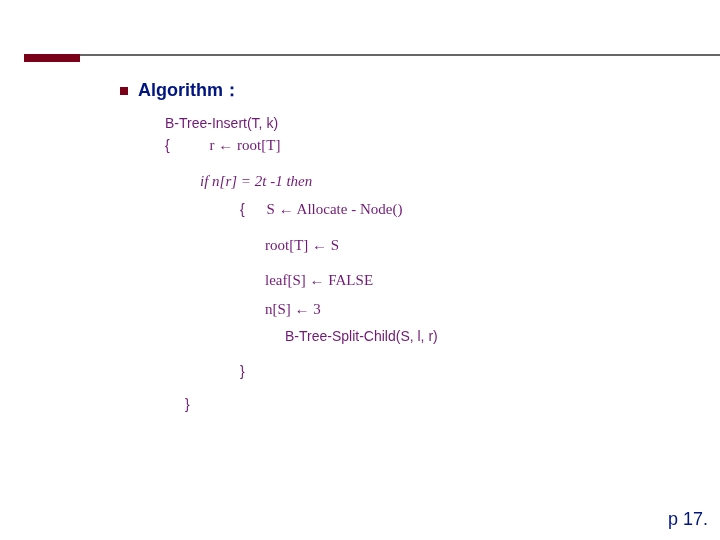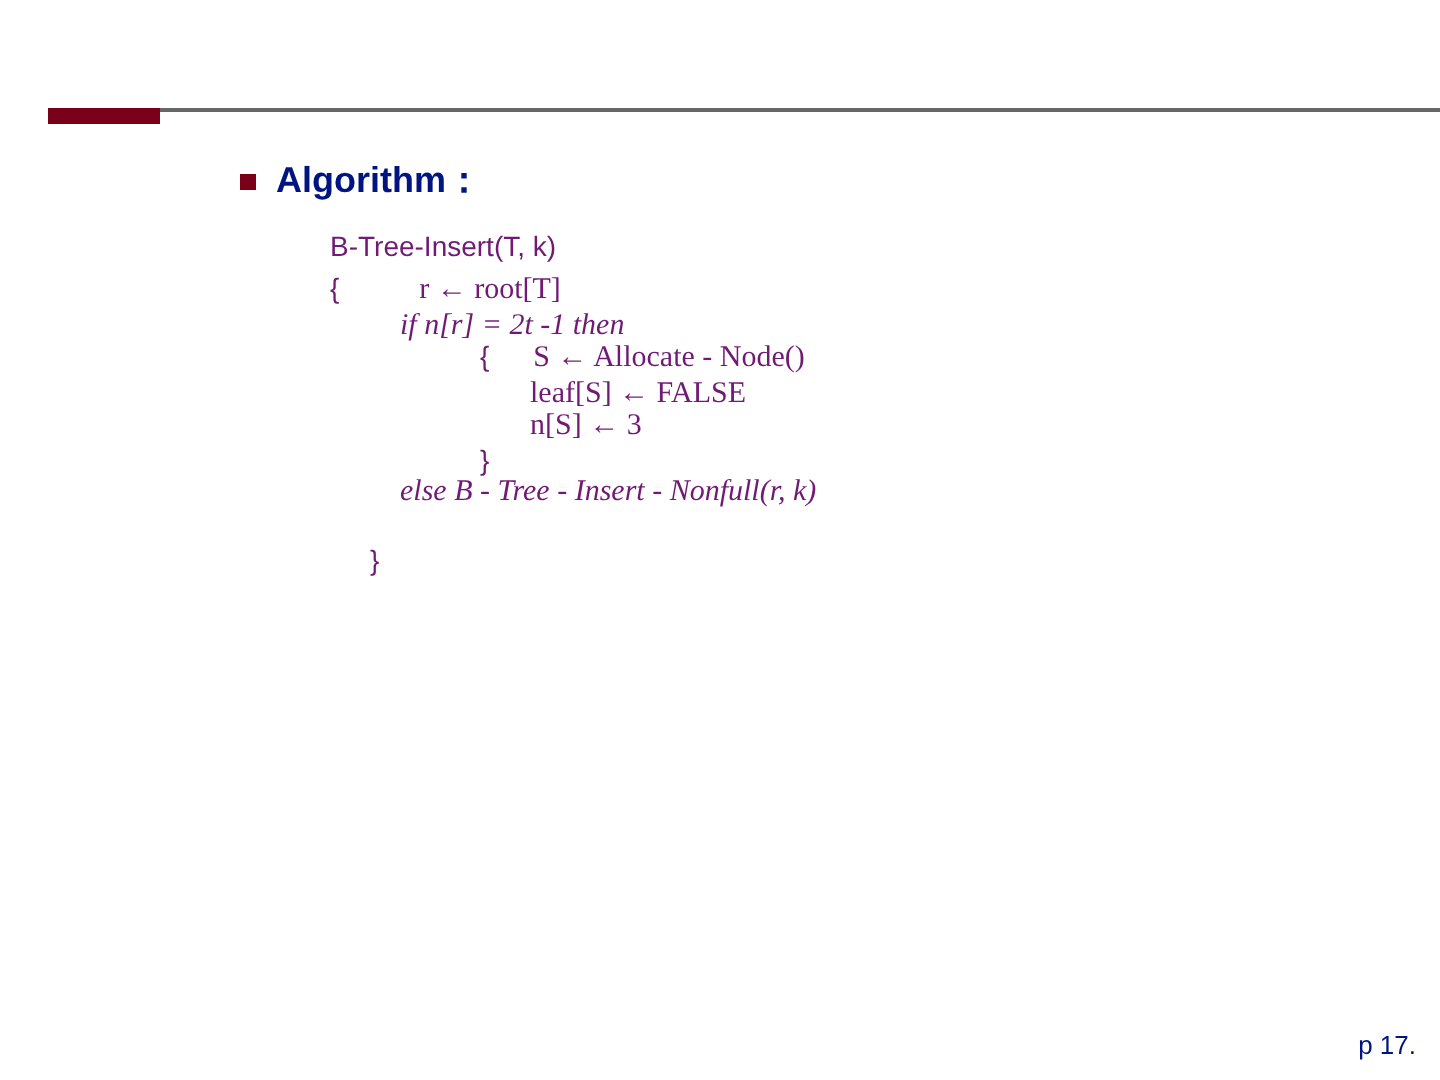--- a/index.html
+++ b/index.html
@@ -66,7 +66,7 @@
   .indent2 { margin-left: 75px; }
   .indent2b { margin-left: 100px; }
   .indent3 { margin-left: 120px; }
-  .gap-sm { margin-top: 1px; }
+  .gap-sm { margin-top: 19px; }
   .gap-md { margin-top: 0; }
   .gap-lg { margin-top: 18px; }
   .page-num {

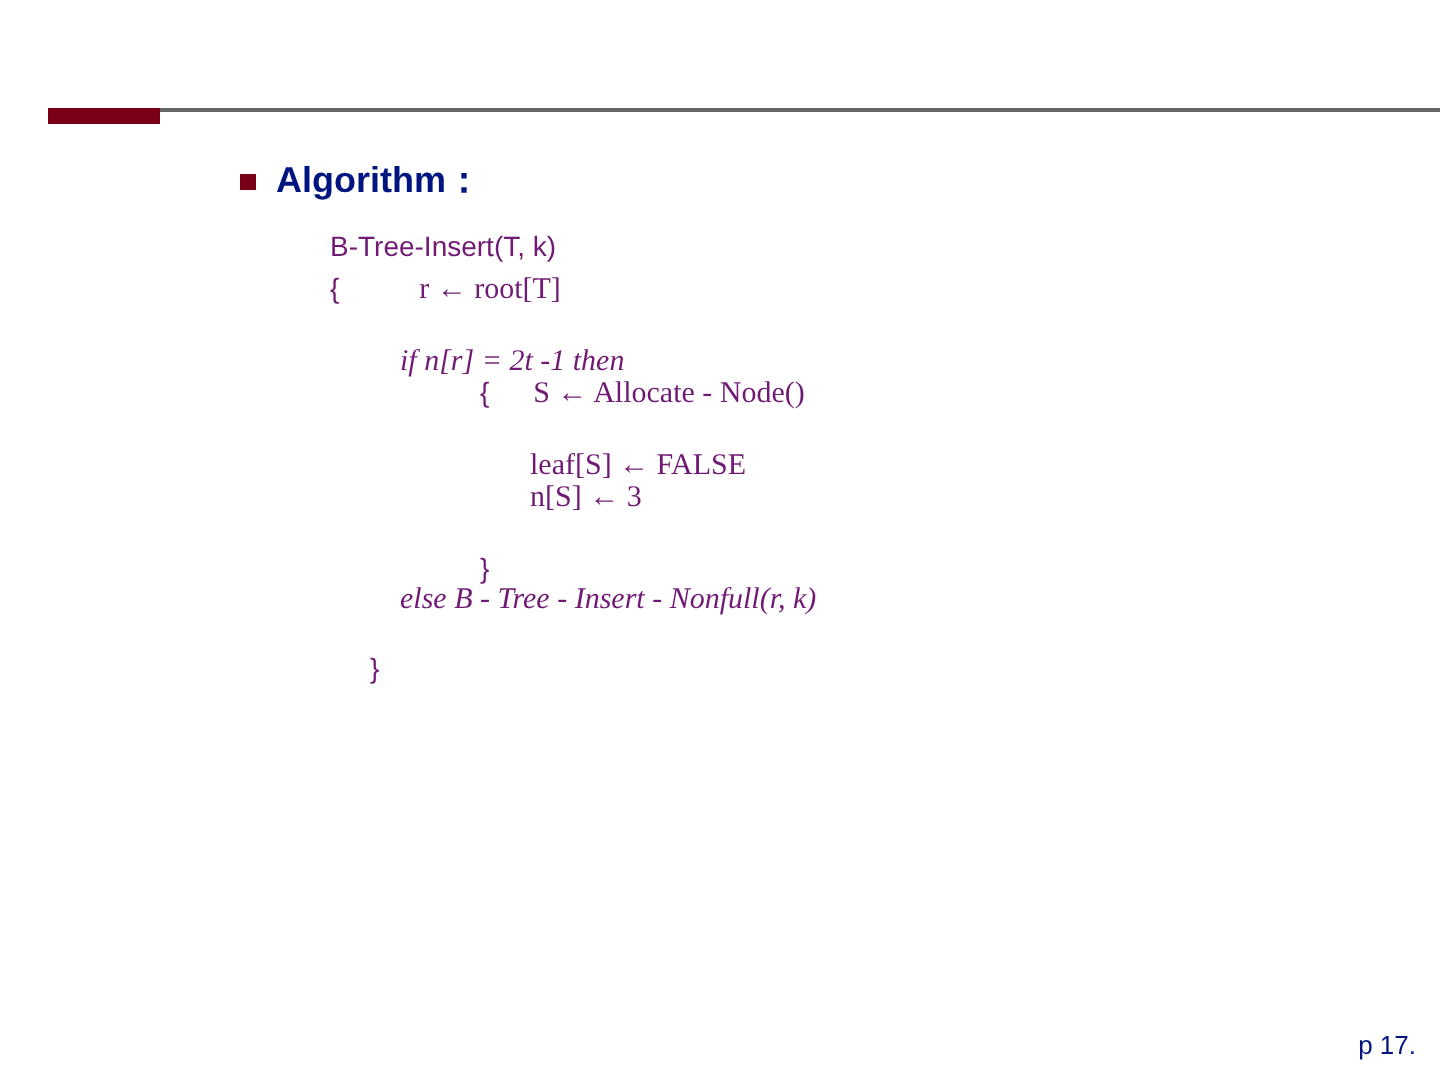--- a/index.html
+++ b/index.html
@@ -67,7 +67,7 @@
   .indent2b { margin-left: 100px; }
   .indent3 { margin-left: 120px; }
   .gap-sm { margin-top: 19px; }
-  .gap-md { margin-top: 0; }
+  .gap-md { margin-top: 12px; }
   .gap-lg { margin-top: 18px; }
   .page-num {
     position: absolute;

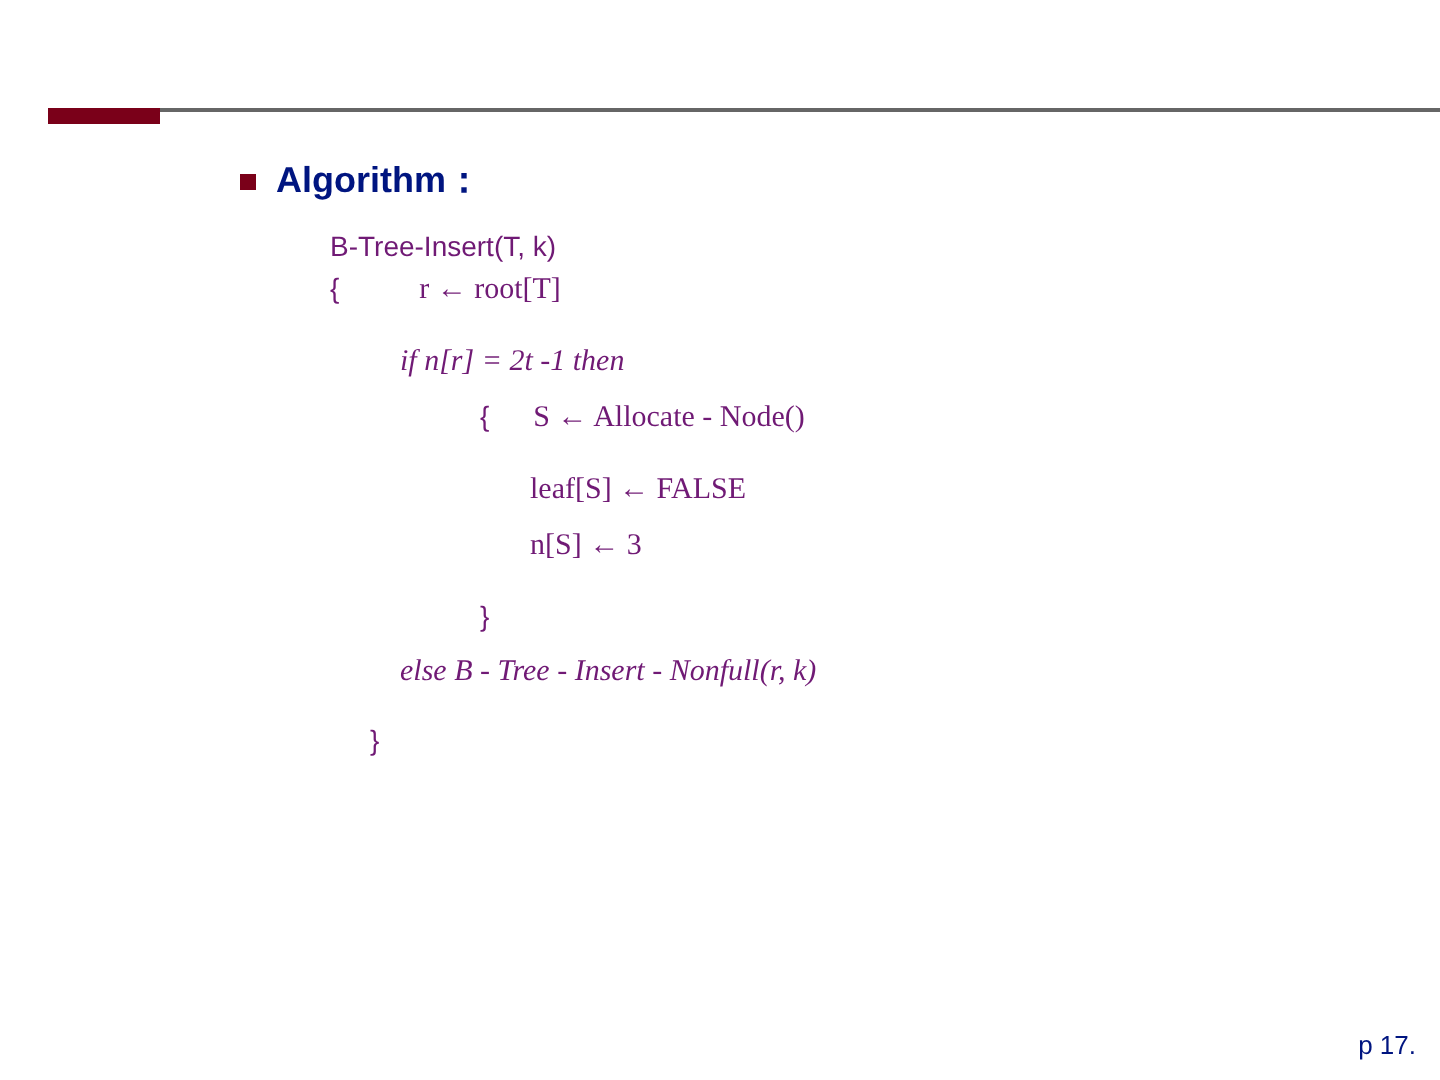--- a/index.html
+++ b/index.html
@@ -102,6 +102,7 @@
     <span class="img-line" style="margin-left:18px;">S ← Allocate - Node()</span>
   </div>
 
+  <div class="row indent2b gap-sm img-line">root[T] ← S</div>
   <div class="row indent2b gap-sm img-line">leaf[S] ← FALSE</div>
   <div class="row indent2b gap-md img-line">n[S] ← 3</div>
 

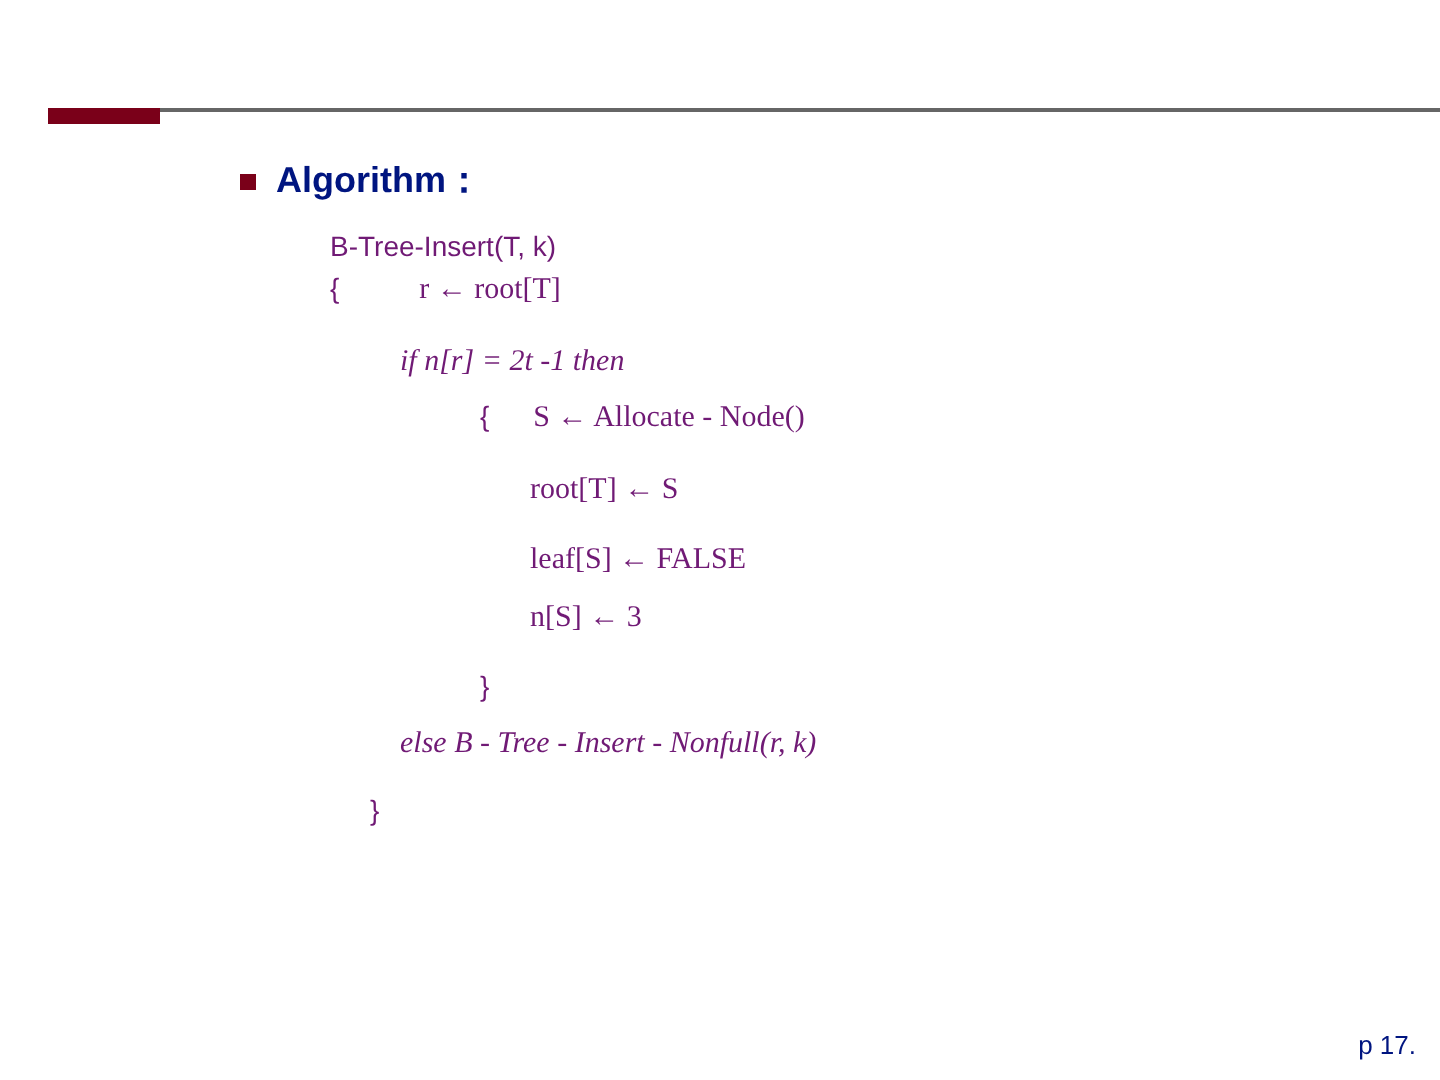--- a/index.html
+++ b/index.html
@@ -106,6 +106,7 @@
   <div class="row indent2b gap-sm img-line">leaf[S] ← FALSE</div>
   <div class="row indent2b gap-md img-line">n[S] ← 3</div>
 
+  <div class="row indent3 gap-md">B-Tree-Split-Child(S, l, r)</div>
 
   <div class="row indent2 gap-sm">}</div>
 

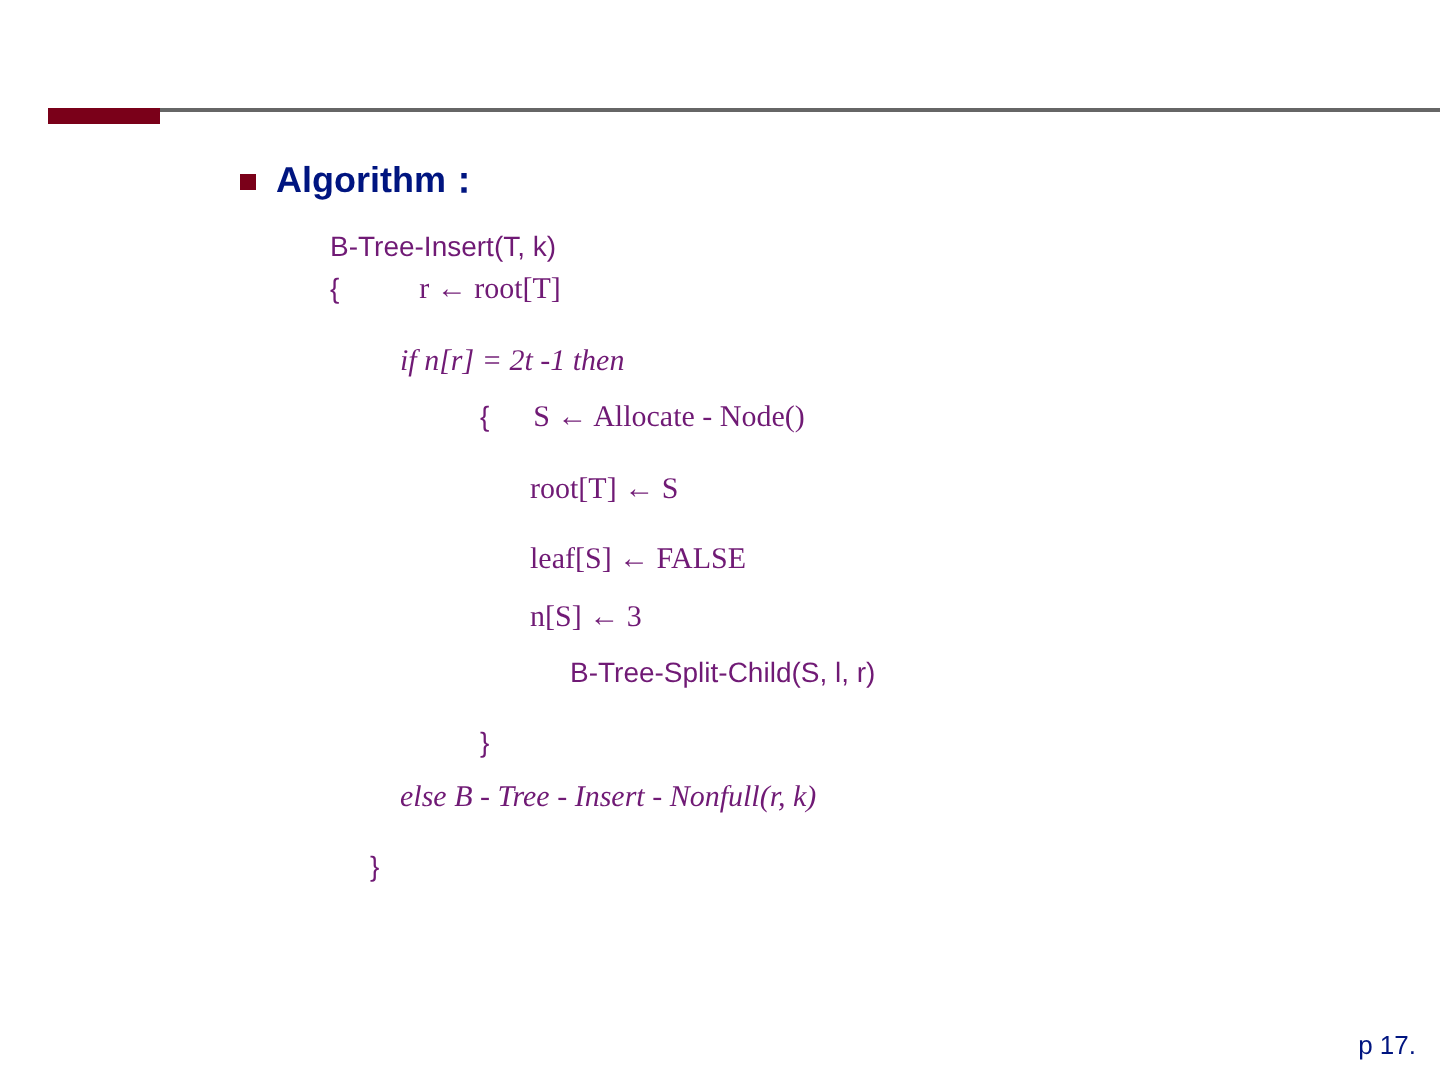--- a/index.html
+++ b/index.html
@@ -110,7 +110,6 @@
 
   <div class="row indent2 gap-sm">}</div>
 
-  <div class="row indent1 gap-md img-line italic">else B - Tree - Insert - Nonfull(r, k)</div>
 
   <div class="row gap-lg" style="margin-left:20px;">}</div>
 </div>

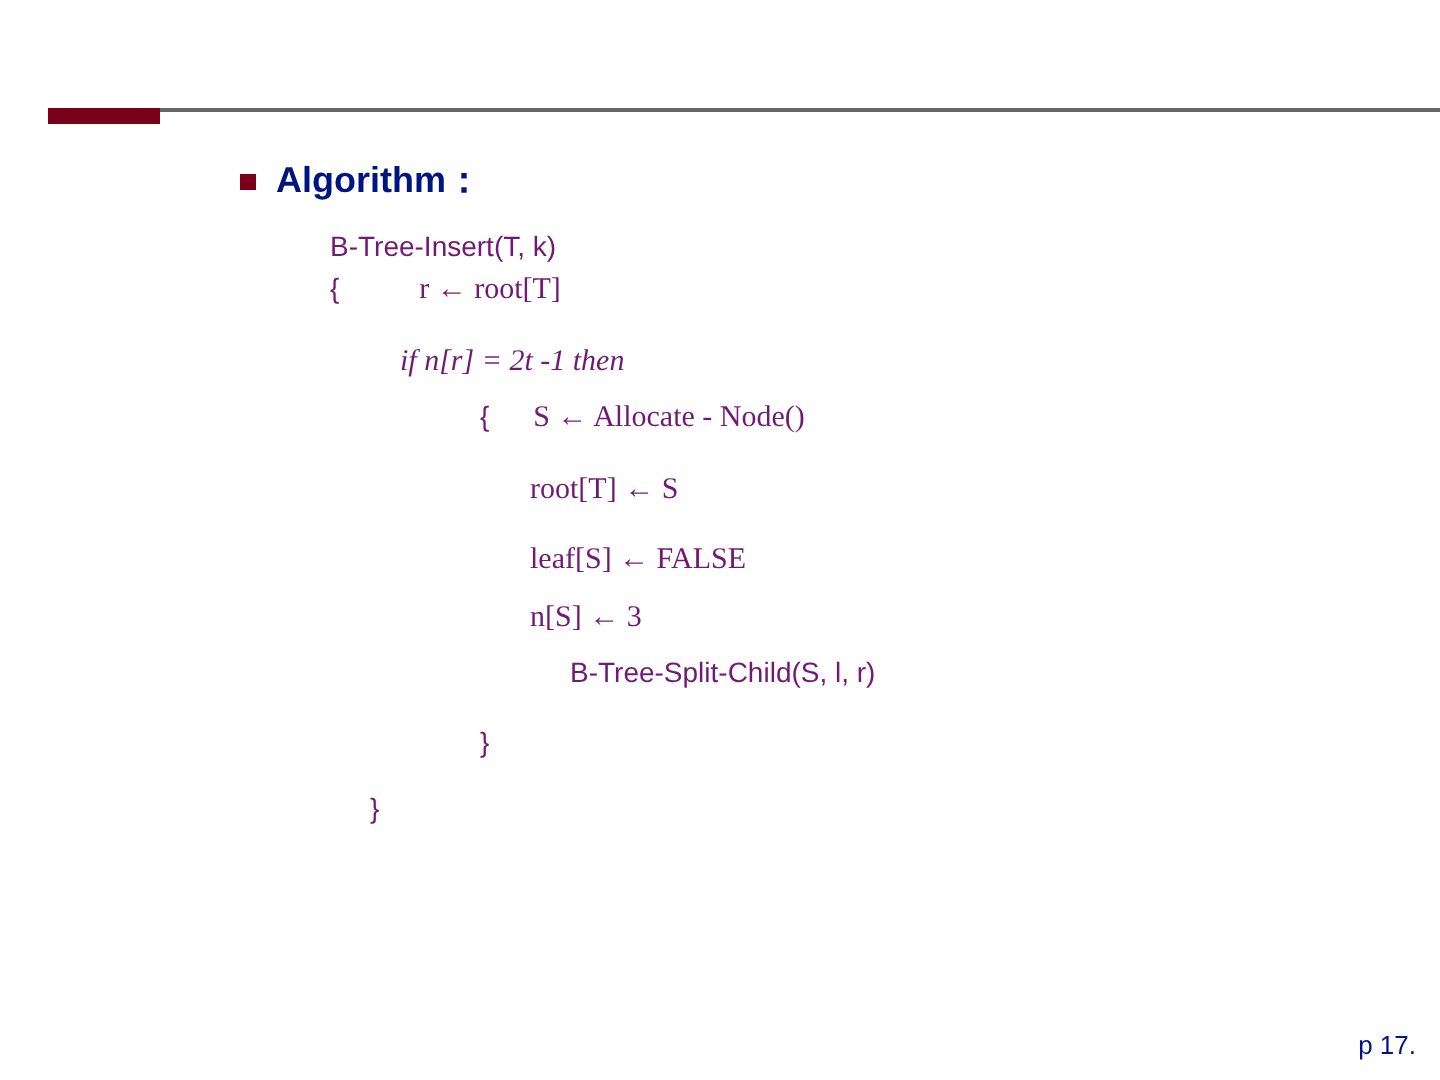--- a/index.html
+++ b/index.html
@@ -73,7 +73,7 @@
     position: absolute;
     bottom: 10px;
     right: 12px;
-    font-size: 13px;
+    font-size: 18px;
     color: #001580;
   }
 </style>

